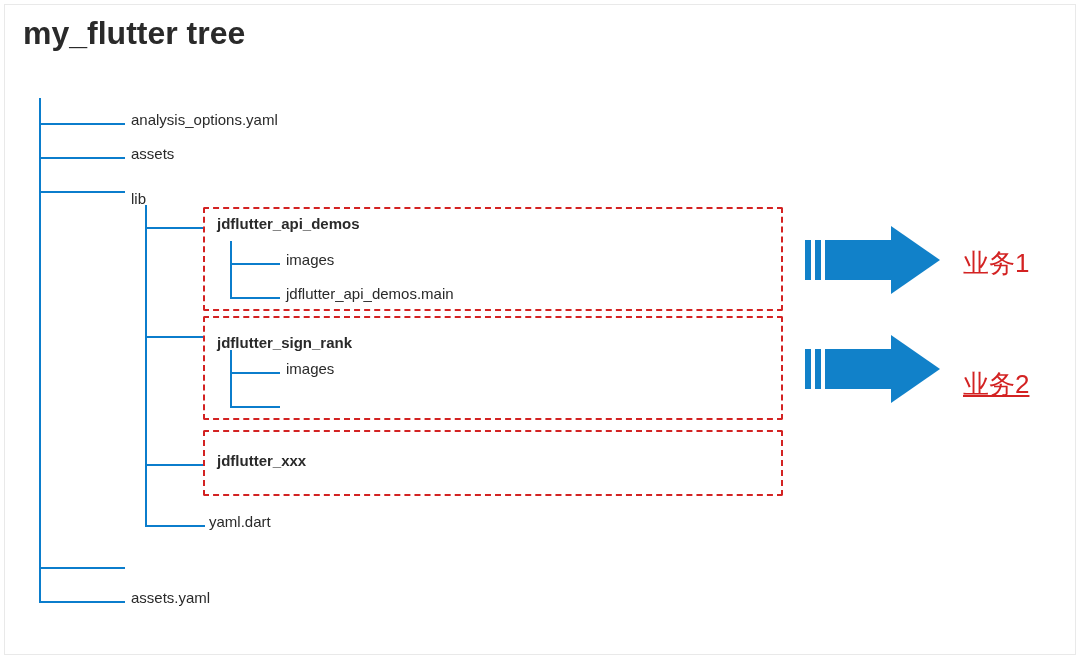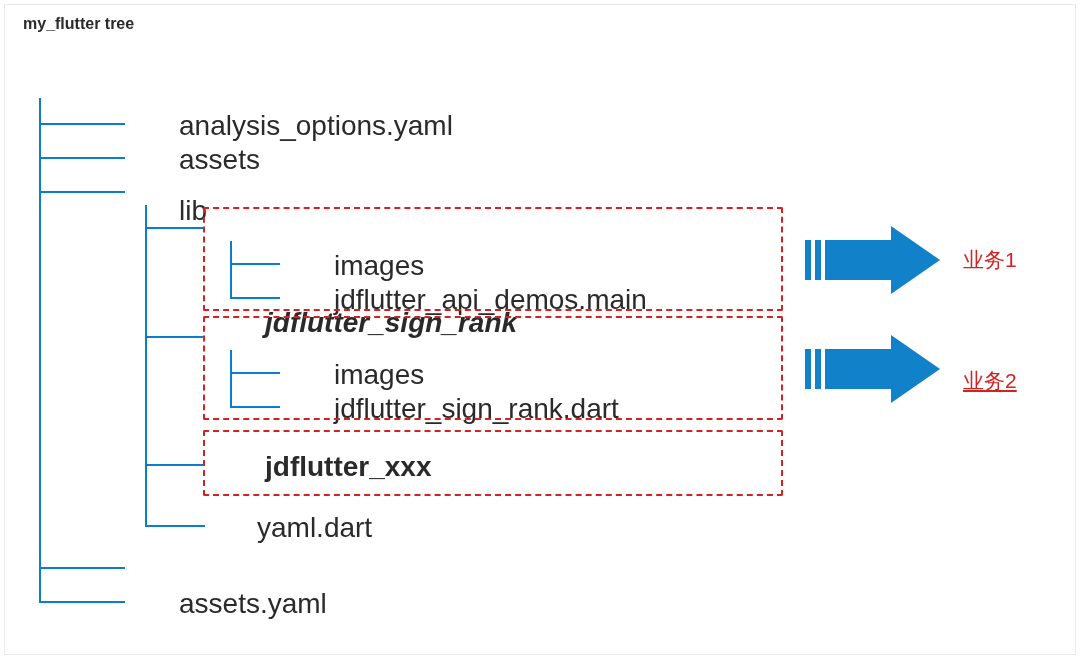--- a/index.html
+++ b/index.html
@@ -24,7 +24,7 @@
     position: absolute;
     left: 18px;
     top: 10px;
-    font-size: 16px;
+    font-size: 32px;
     font-weight: 700;
   }
 

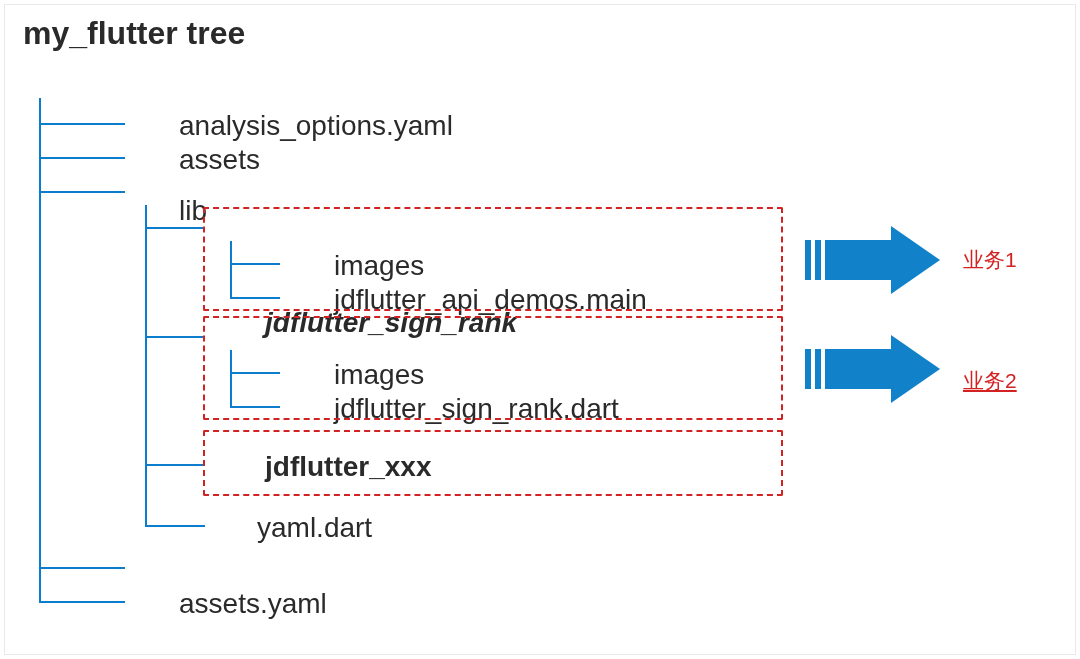--- a/index.html
+++ b/index.html
@@ -31,10 +31,9 @@
   
   .node {
     position: absolute;
-    font-size: 28px;
+    font-size: 15px;
     line-height: 1;
     white-space: nowrap;
-    margin-left: 48px;
   }
   .bold { font-weight: 700; }
 

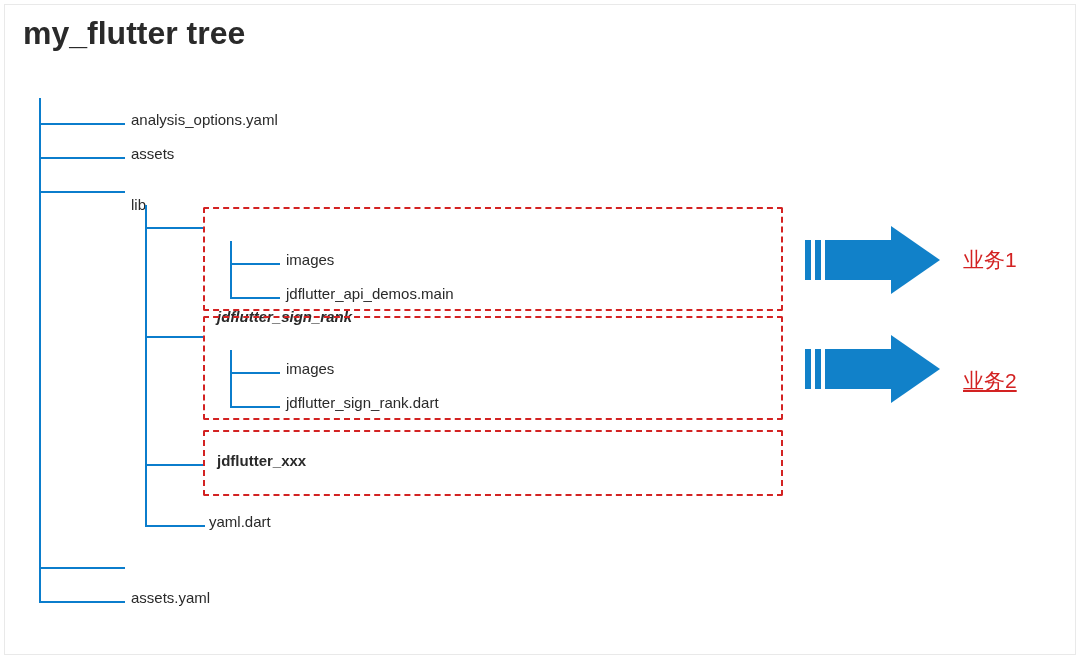--- a/index.html
+++ b/index.html
@@ -87,7 +87,7 @@
   <div class="node" style="left:126px; top:141px;">assets</div>
 
   <div class="hline" style="left:34px; top:186px; width:86px;"></div>
-  <div class="node" style="left:126px; top:192px;">lib</div>
+  <div class="node" style="left:126px; top:186px;">lib</div>
 
   <div class="hline" style="left:34px; top:562px; width:86px;"></div>
 

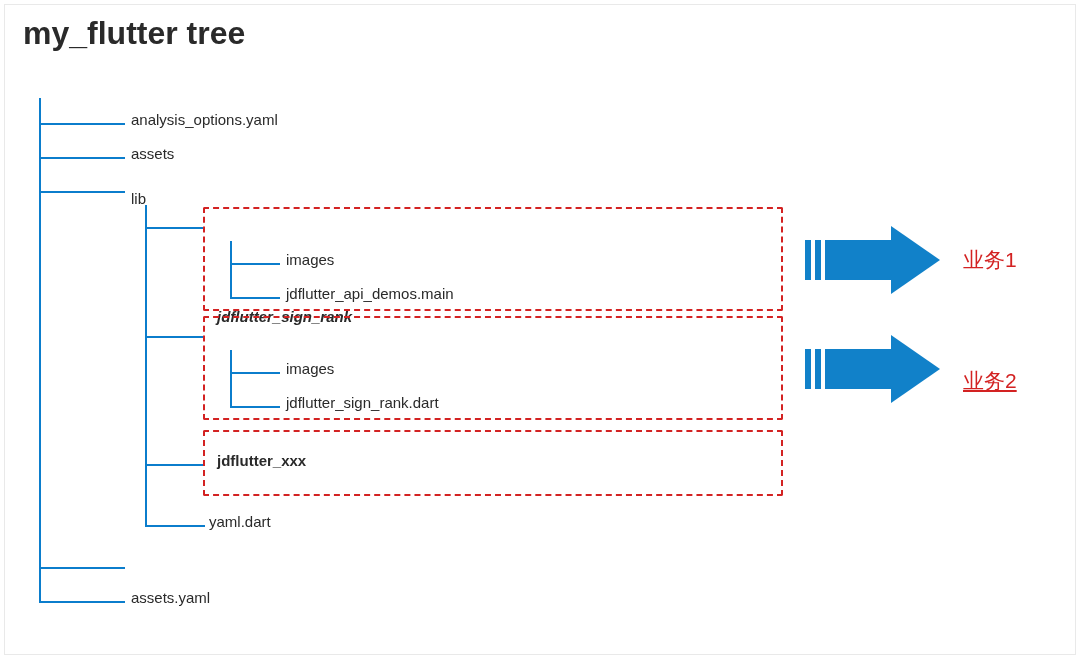--- a/index.html
+++ b/index.html
@@ -97,6 +97,7 @@
   <div class="vline" style="left:140px; top:200px; height:320px;"></div>
 
   <div class="hline" style="left:140px; top:222px; width:60px;"></div>
+  <div class="node bold" style="left:212px; top:211px;">jdflutter_api_demos</div>
 
   <div class="vline" style="left:225px; top:236px; height:58px;"></div>
   <div class="hline" style="left:225px; top:258px; width:50px;"></div>

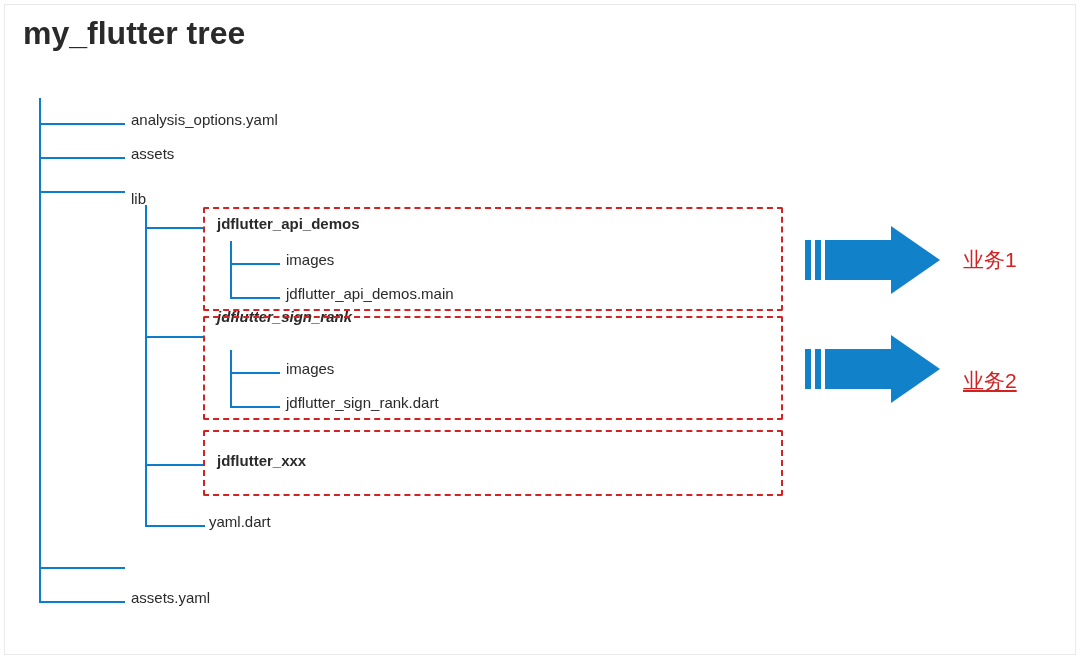--- a/index.html
+++ b/index.html
@@ -61,7 +61,7 @@
   .label {
     position: absolute;
     color: #d32222;
-    font-size: 21px;
+    font-size: 26px;
     font-weight: 400;
     white-space: nowrap;
   }

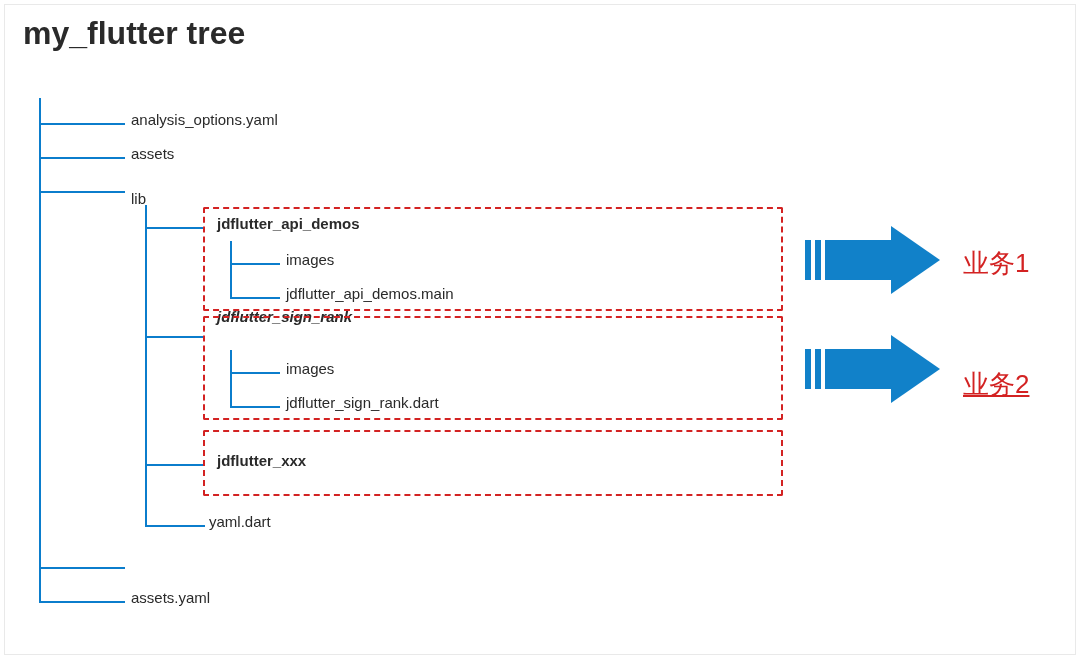--- a/index.html
+++ b/index.html
@@ -106,7 +106,7 @@
   <div class="node" style="left:281px; top:281px;">jdflutter_api_demos.main</div>
 
   <div class="hline" style="left:140px; top:331px; width:60px;"></div>
-  <div class="node bold" style="left:212px; top:304px;font-style:italic;">jdflutter_sign_rank</div>
+  <div class="node bold" style="left:212px; top:330px;">jdflutter_sign_rank</div>
 
   <div class="vline" style="left:225px; top:345px; height:58px;"></div>
   <div class="hline" style="left:225px; top:367px; width:50px;"></div>

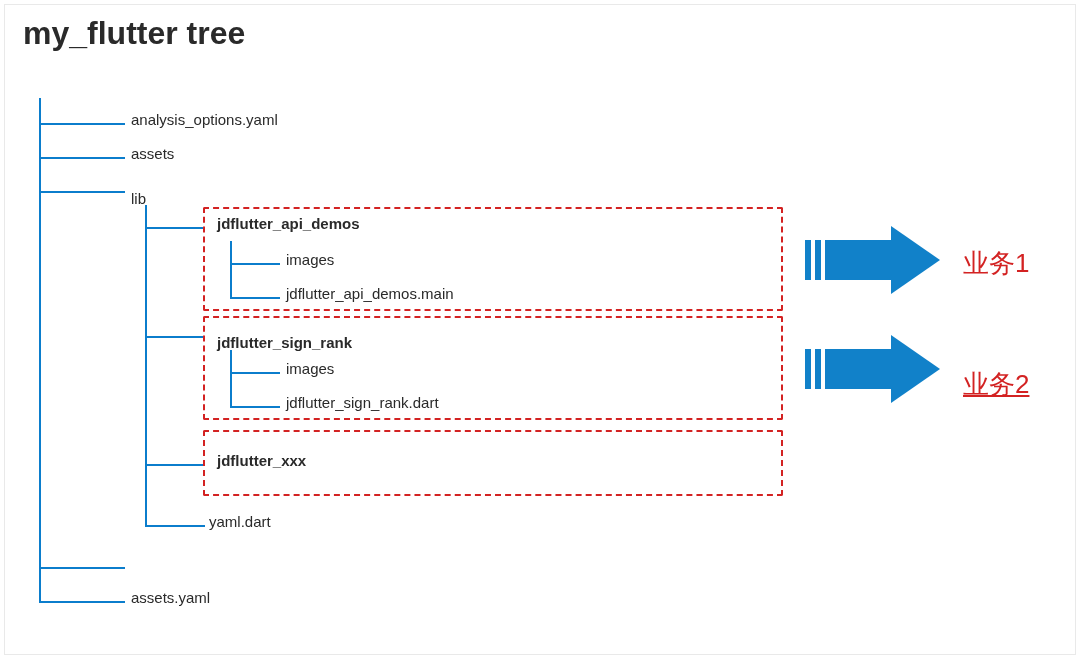--- a/index.html
+++ b/index.html
@@ -112,7 +112,6 @@
   <div class="hline" style="left:225px; top:367px; width:50px;"></div>
   <div class="node" style="left:281px; top:356px;">images</div>
   <div class="hline" style="left:225px; top:401px; width:50px;"></div>
-  <div class="node" style="left:281px; top:390px;">jdflutter_sign_rank.dart</div>
 
   <div class="hline" style="left:140px; top:459px; width:60px;"></div>
   <div class="node bold" style="left:212px; top:448px;text-align:right;">jdflutter_xxx</div>

